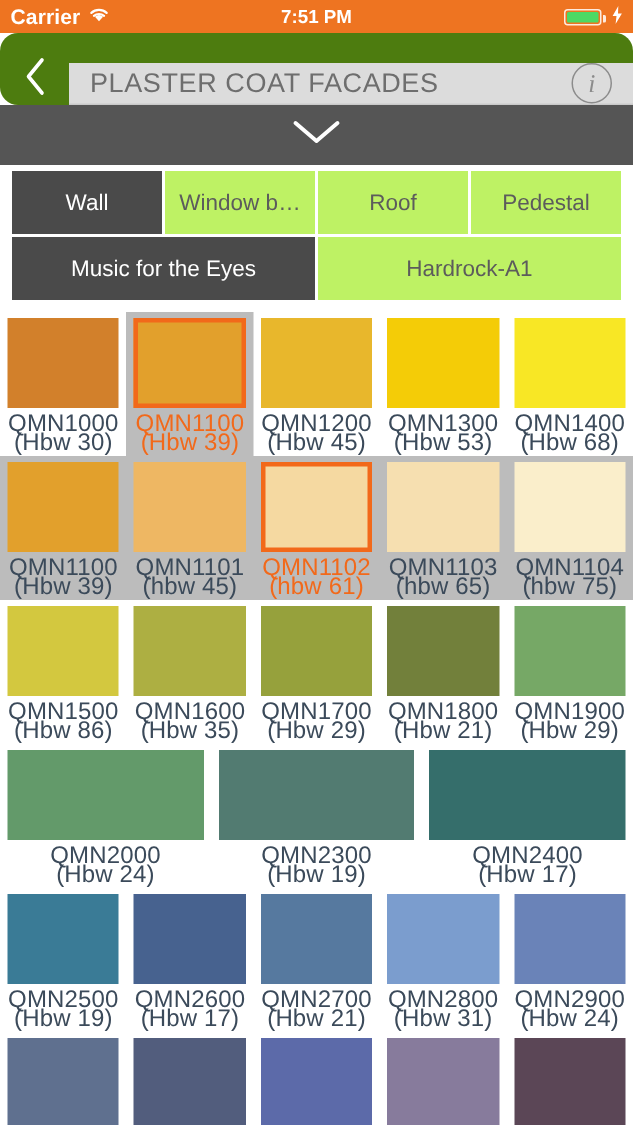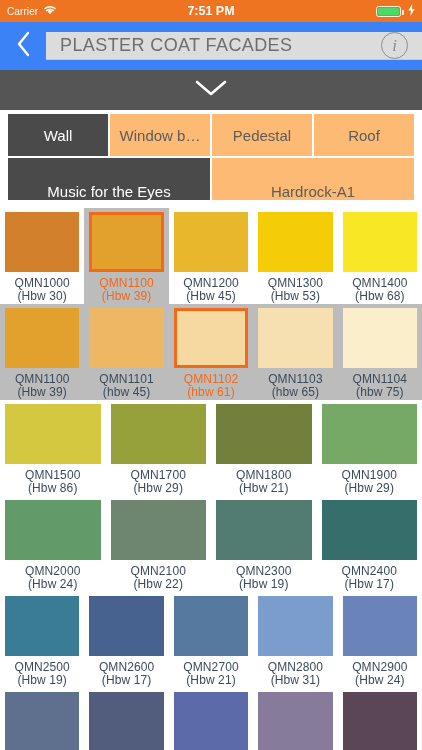--- a/index.html
+++ b/index.html
@@ -21,7 +21,7 @@
     position: relative;
   }
   .status-left { display: flex; align-items: center; gap: 5px; }
-  .carrier-label { font-size: 10px; letter-spacing: .1px; }
+  .carrier-label { font-size: 14px; letter-spacing: .1px; font-weight: bold; }
   .wifi-icon { display: block; }
   .status-time {
     position: absolute; left: 0; right: 0; top: 0;

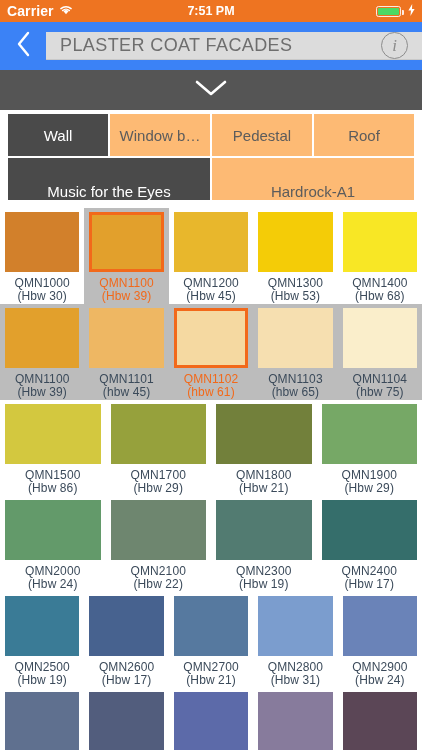--- a/index.html
+++ b/index.html
@@ -54,8 +54,8 @@
   
   .nav-bar {
     height: 48px; width: 100%;
-    background: #3b82f6;
-    display: flex; align-items: center;
+    background: #4d7c0f;
+    display: flex; align-items: flex-end; border-radius: 12px;
   }
   .back-button {
     width: 46px;

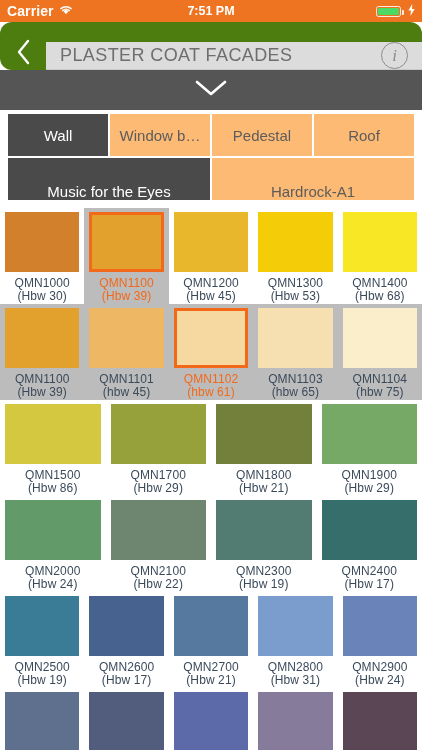--- a/index.html
+++ b/index.html
@@ -110,7 +110,7 @@
     border-radius: 15px;
   }
   .tab {
-    background: #fdba74;
+    background: #bef264;
     color: #5c5c5c;
     display: flex; align-items: center; justify-content: center;
     font-size: 15px;

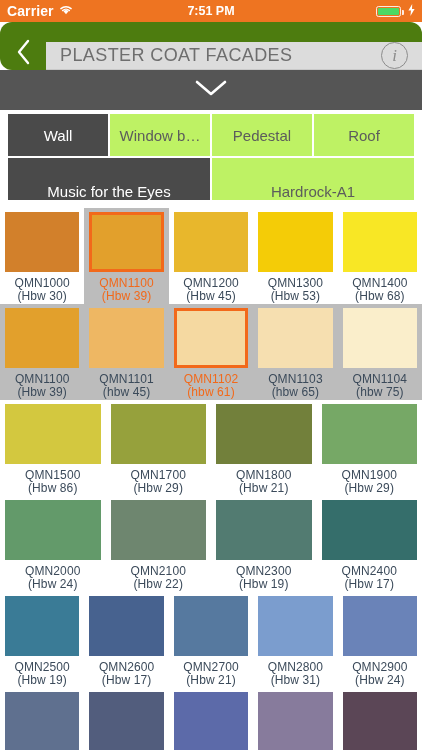--- a/index.html
+++ b/index.html
@@ -226,10 +226,10 @@
       <span>Window b…</span>
     </div>
     <div class="tab">
+      <span>Roof</span>
+    </div>
+    <div class="tab">
       <span>Pedestal</span>
-    </div>
-    <div class="tab">
-      <span>Roof</span>
     </div>
   </div>
   <div class="tab-row tab-row-2">

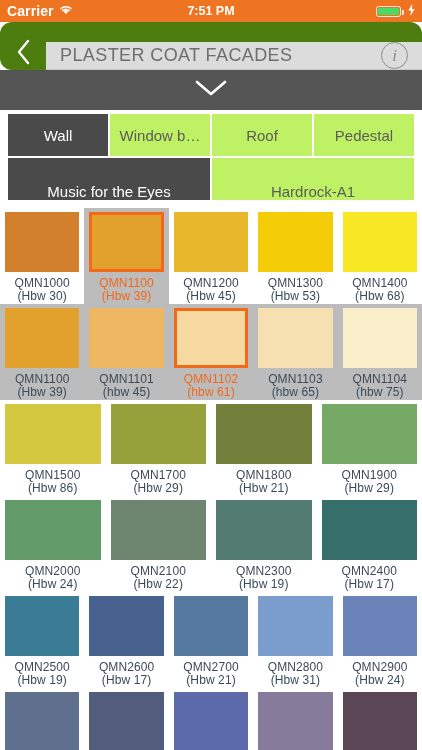--- a/index.html
+++ b/index.html
@@ -121,7 +121,7 @@
   }
   .tab.active { background: #4a4a4a; color: #ffffff; }
   .tab-row-1 .tab { flex: 1 1 0; }
-  .tab-row-2 .tab { flex: 1 1 0; align-items: flex-end; }
+  .tab-row-2 .tab { flex: 1 1 0; }
 
   
   .grid {

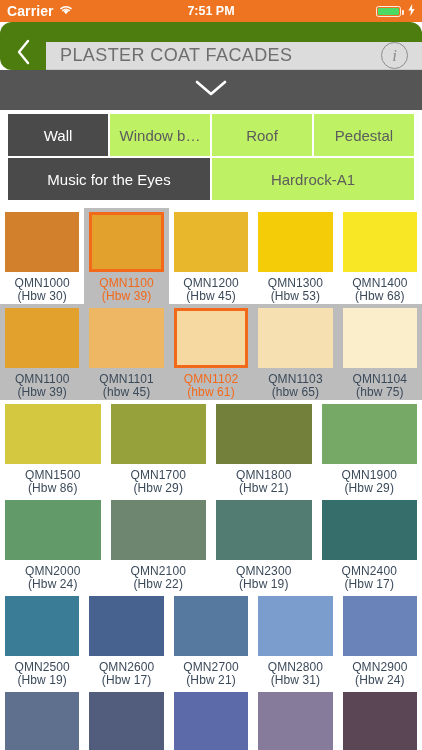--- a/index.html
+++ b/index.html
@@ -155,7 +155,7 @@
   .cell-label {
     margin-top: 5px;
     text-align: center;
-    font-size: 12px;
+    font-size: 16px;
     line-height: 12.5px;
     color: #3b4a5a;
     letter-spacing: .1px;

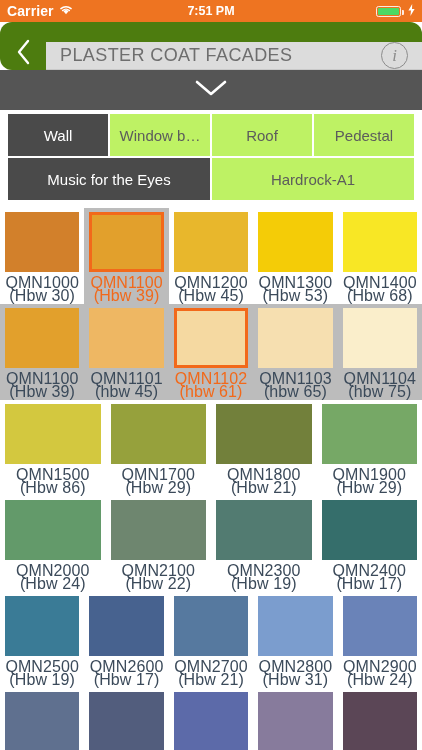--- a/index.html
+++ b/index.html
@@ -326,6 +326,13 @@
         </div>
       </div>
       <div class="cell">
+        <div class="swatch" style="background: rgb(173, 175, 66);"></div>
+        <div class="cell-label">
+          <span class="code">QMN1600</span>
+          <span class="hbw">(Hbw 35)</span>
+        </div>
+      </div>
+      <div class="cell">
         <div class="swatch" style="background: rgb(150, 161, 60);"></div>
         <div class="cell-label">
           <span class="code">QMN1700</span>

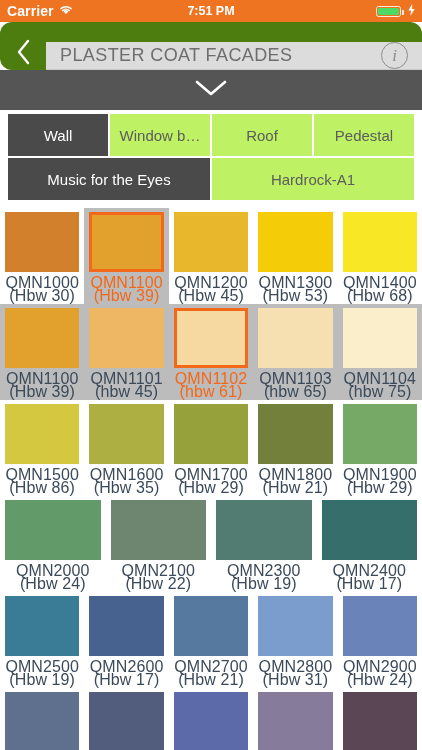--- a/index.html
+++ b/index.html
@@ -363,13 +363,6 @@
         </div>
       </div>
       <div class="cell">
-        <div class="swatch" style="background: rgb(110, 134, 111);"></div>
-        <div class="cell-label">
-          <span class="code">QMN2100</span>
-          <span class="hbw">(Hbw 22)</span>
-        </div>
-      </div>
-      <div class="cell">
         <div class="swatch" style="background: rgb(82, 123, 113);"></div>
         <div class="cell-label">
           <span class="code">QMN2300</span>

